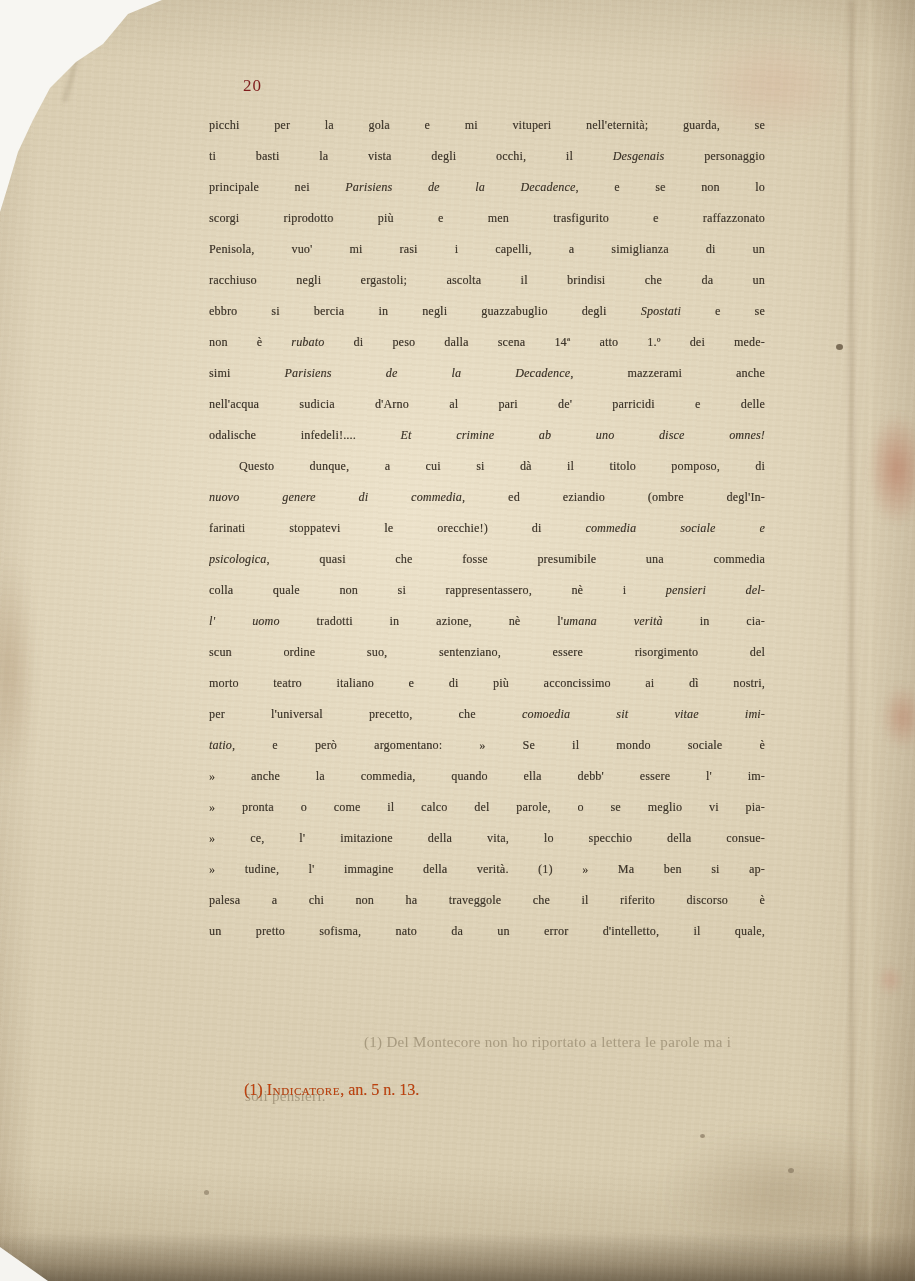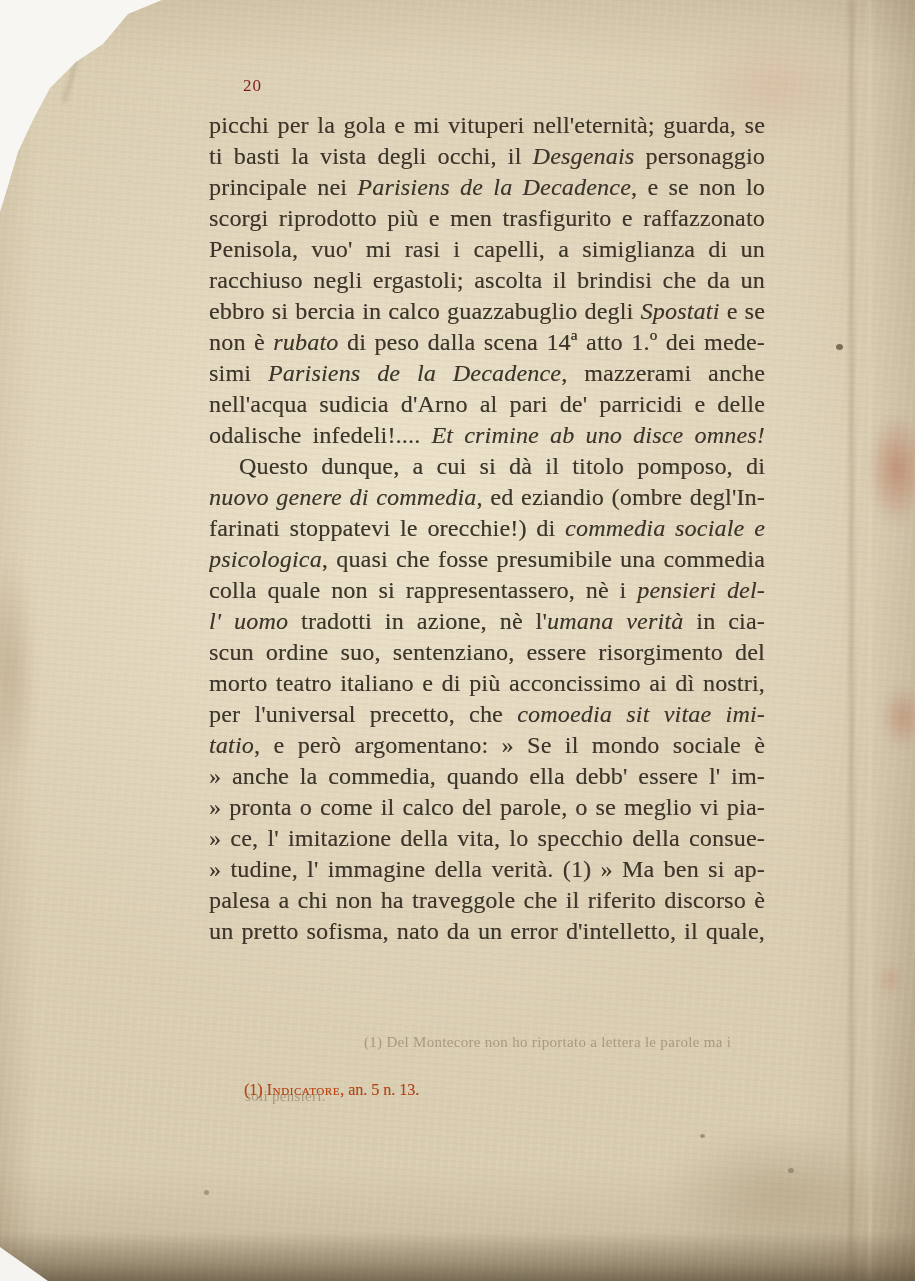--- a/index.html
+++ b/index.html
@@ -72,7 +72,7 @@
   }
   .textblock {
     position:absolute; left:209px; top:110px; width:556px;
-    font-size:24px; line-height:31px; color:#3d352a;
+    font-size:12px; line-height:31px; color:#3d352a;
     letter-spacing:0.2px;
     text-shadow:0.3px 0.3px 0.6px rgba(61,53,42,0.45);
   }

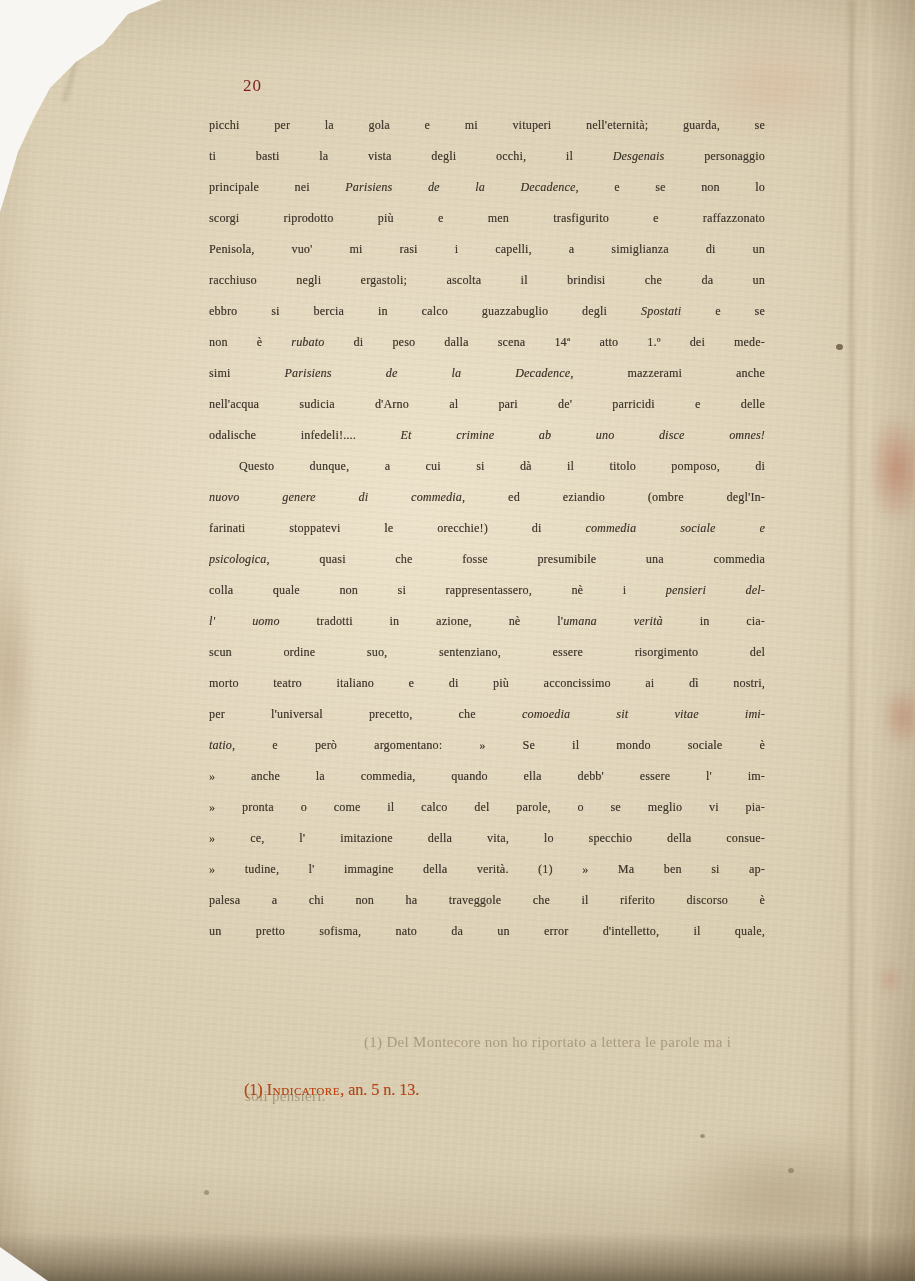--- a/index.html
+++ b/index.html
@@ -131,7 +131,7 @@
         <div class="line"><span>scorgi riprodotto più e men trasfigurito e raffazzonato</span></div>
         <div class="line"><span>Penisola, vuo' mi rasi i capelli, a simiglianza di un</span></div>
         <div class="line"><span>racchiuso negli ergastoli; ascolta il brindisi che da un</span></div>
-        <div class="line"><span>ebbro si bercia in calco guazzabuglio degli </span><span class="it">Spostati</span><span> e se</span></div>
+        <div class="line"><span>ebbro si bercia in negli guazzabuglio degli </span><span class="it">Spostati</span><span> e se</span></div>
         <div class="line"><span>non è </span><span class="it">rubato</span><span> di peso dalla scena 14ª atto 1.º dei mede-</span></div>
         <div class="line"><span>simi </span><span class="it">Parisiens de la Decadence</span><span>, mazzerami anche</span></div>
         <div class="line"><span>nell'acqua sudicia d'Arno al pari de' parricidi e delle</span></div>

